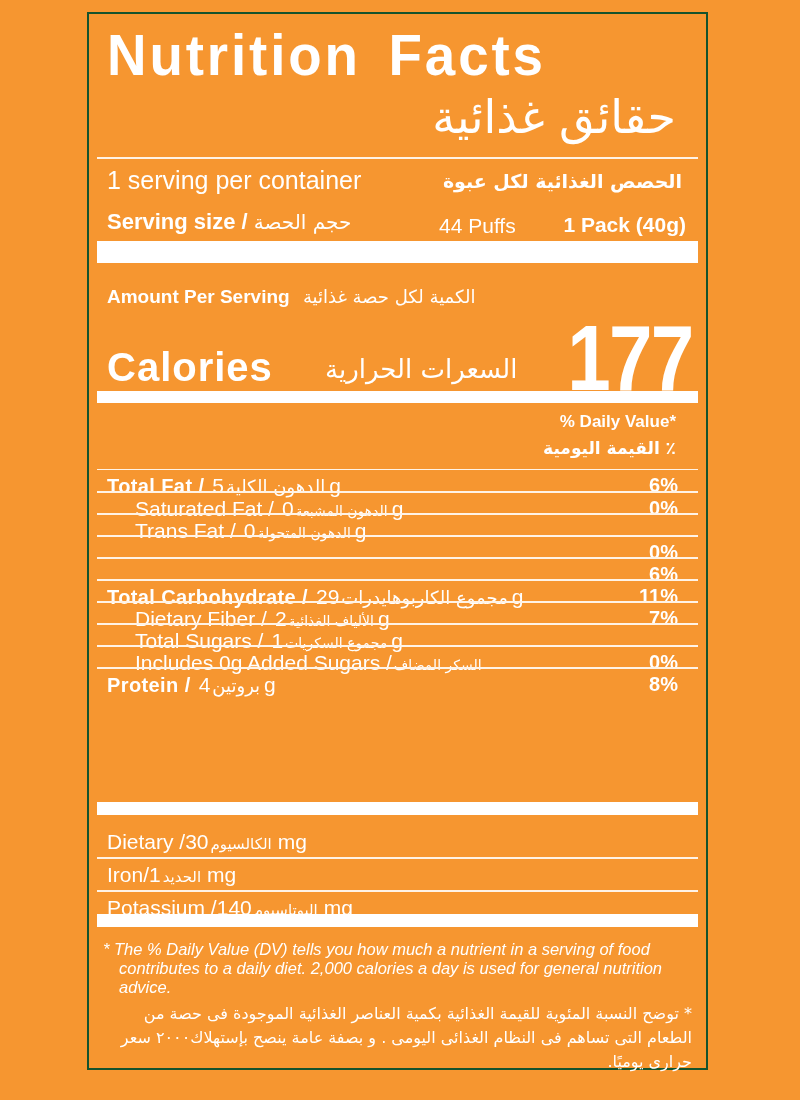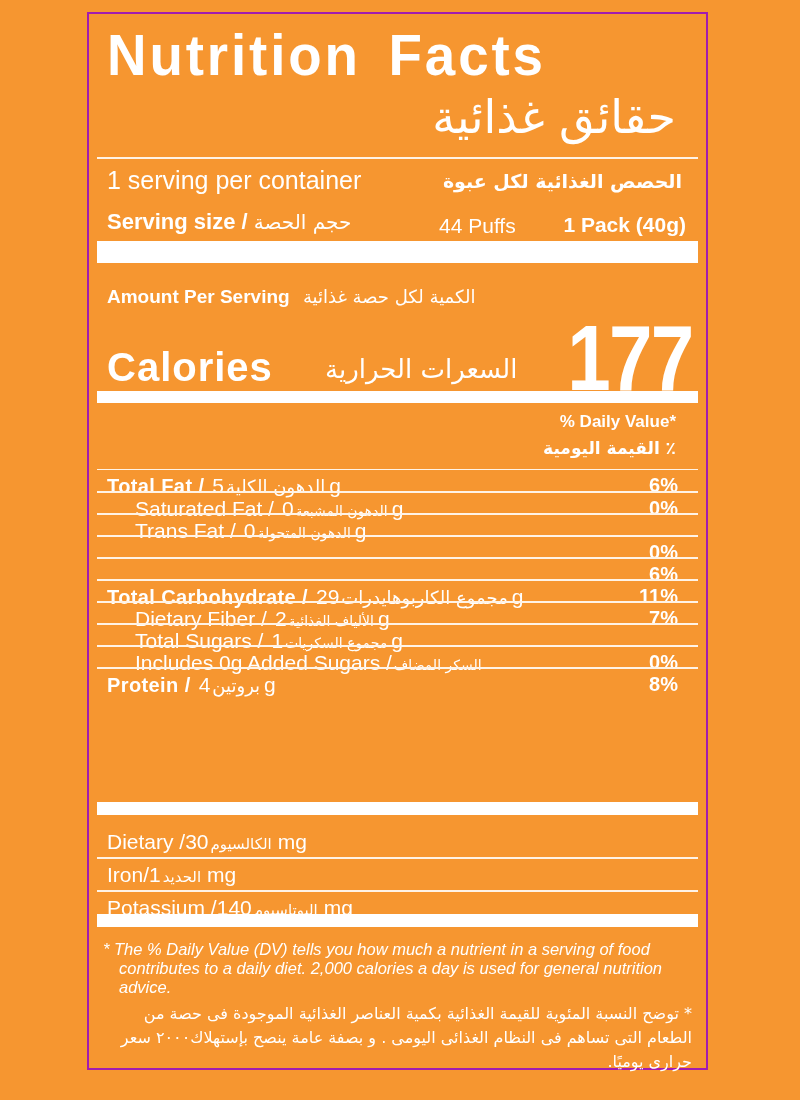--- a/index.html
+++ b/index.html
@@ -15,7 +15,7 @@
     position: absolute;
     left: 87px; top: 12px;
     width: 621px; height: 1058px;
-    border: 2px solid #a21caf;
+    border: 2px solid #14532d;
     box-sizing: border-box;
   }
   .abs { position: absolute; white-space: nowrap; }

